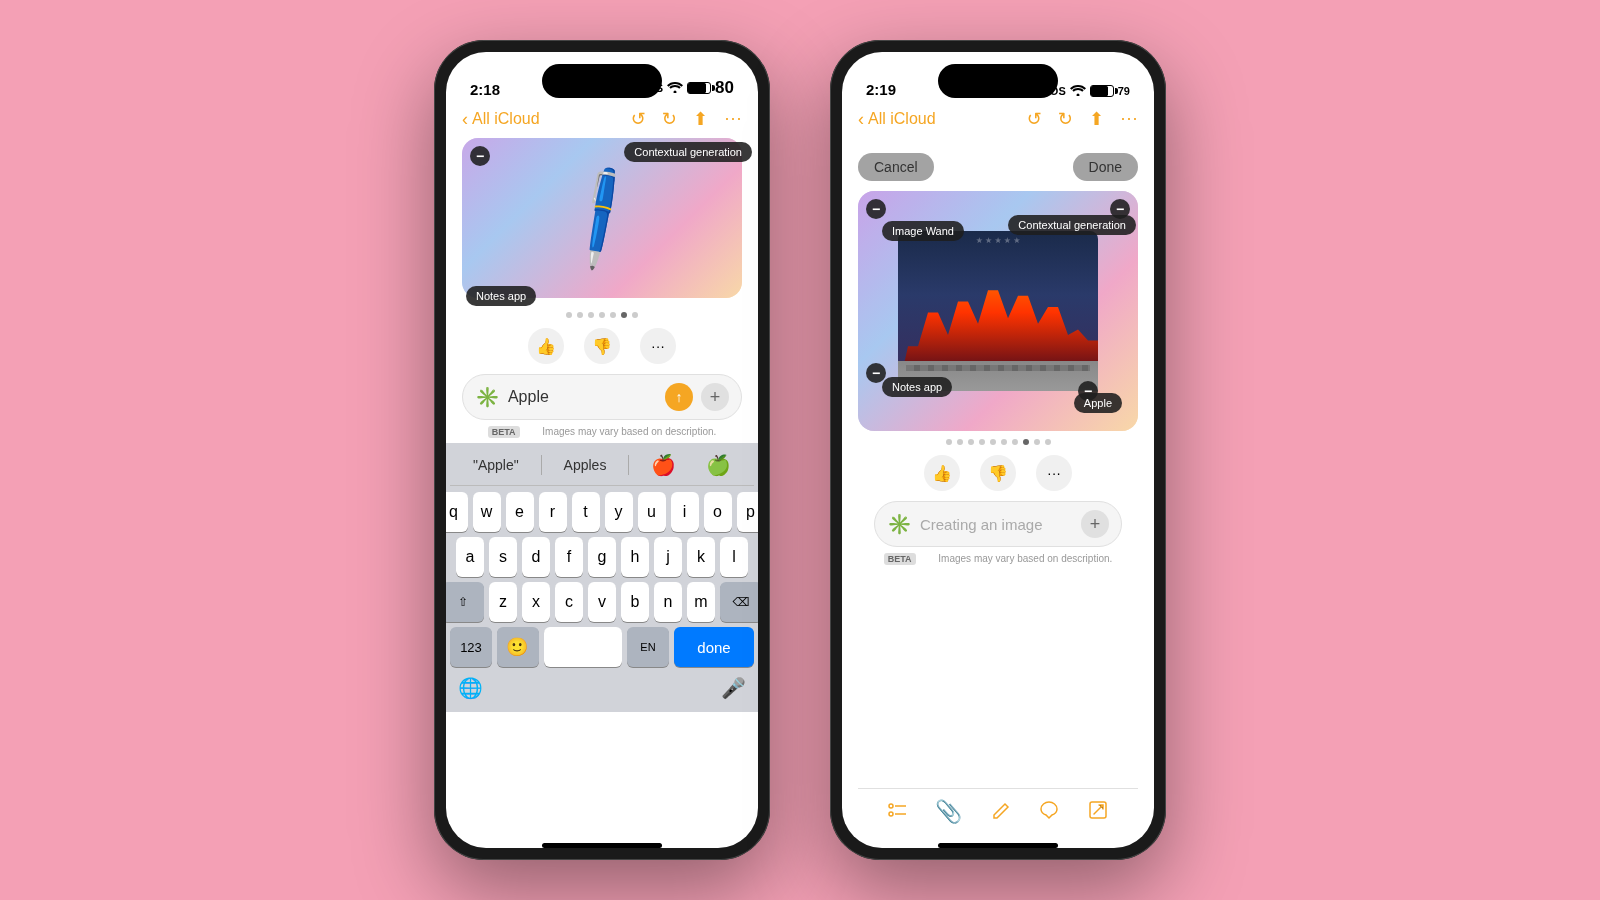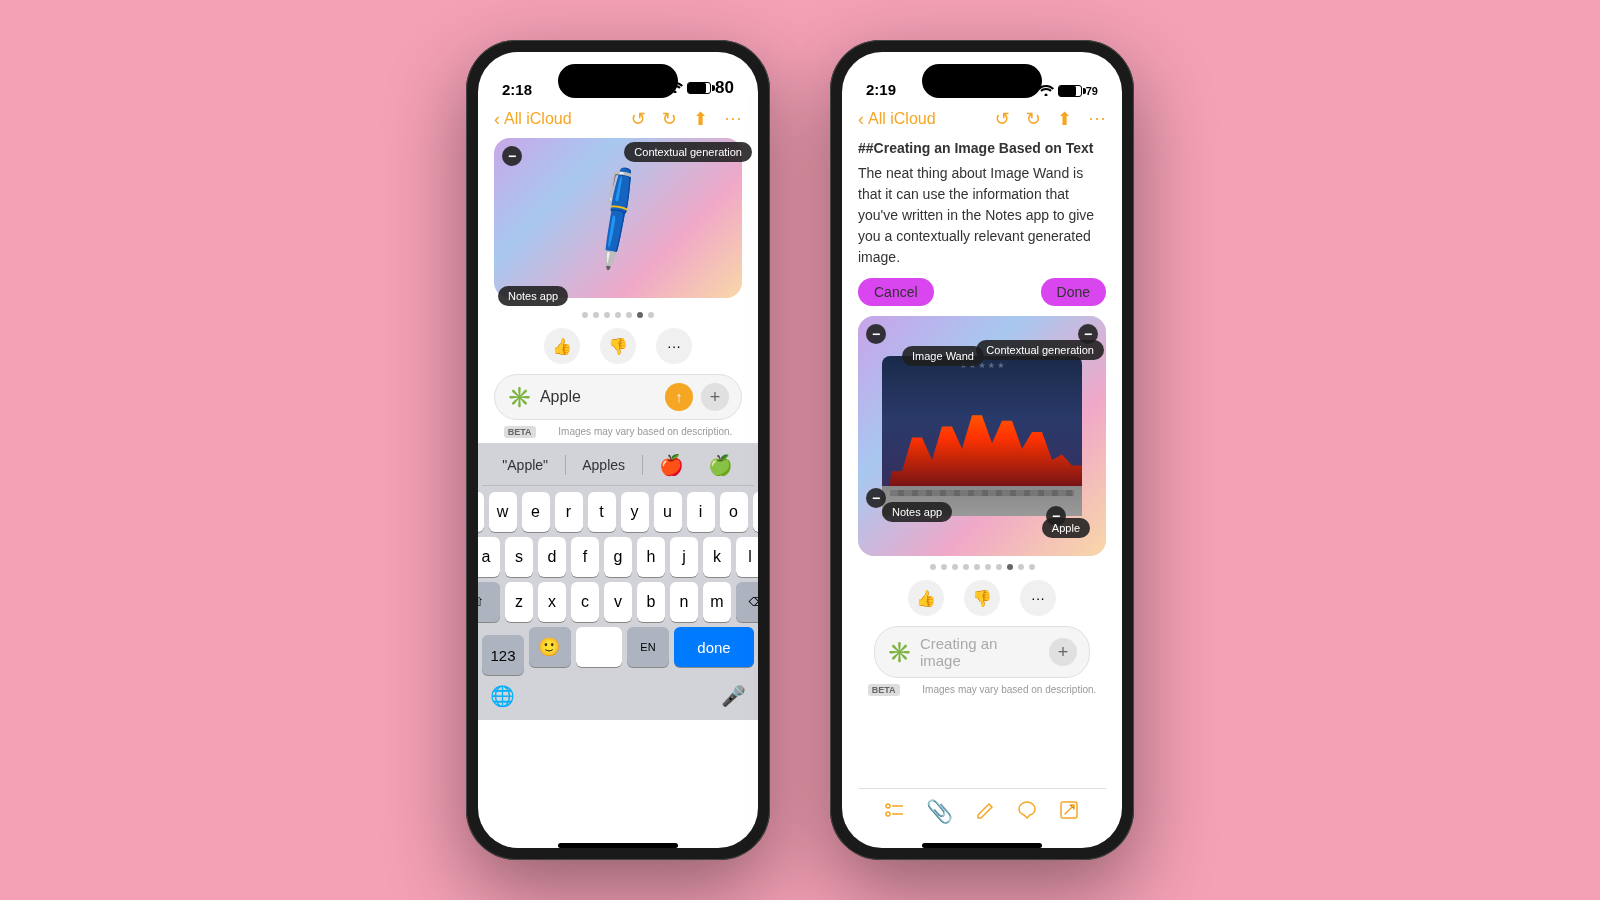--- a/index.html
+++ b/index.html
@@ -17,7 +17,7 @@
 
     
     .phone {
-      width: 304px;
+      width: 336px;
       height: 820px;
       background: #1a1a1a;
       border-radius: 50px;

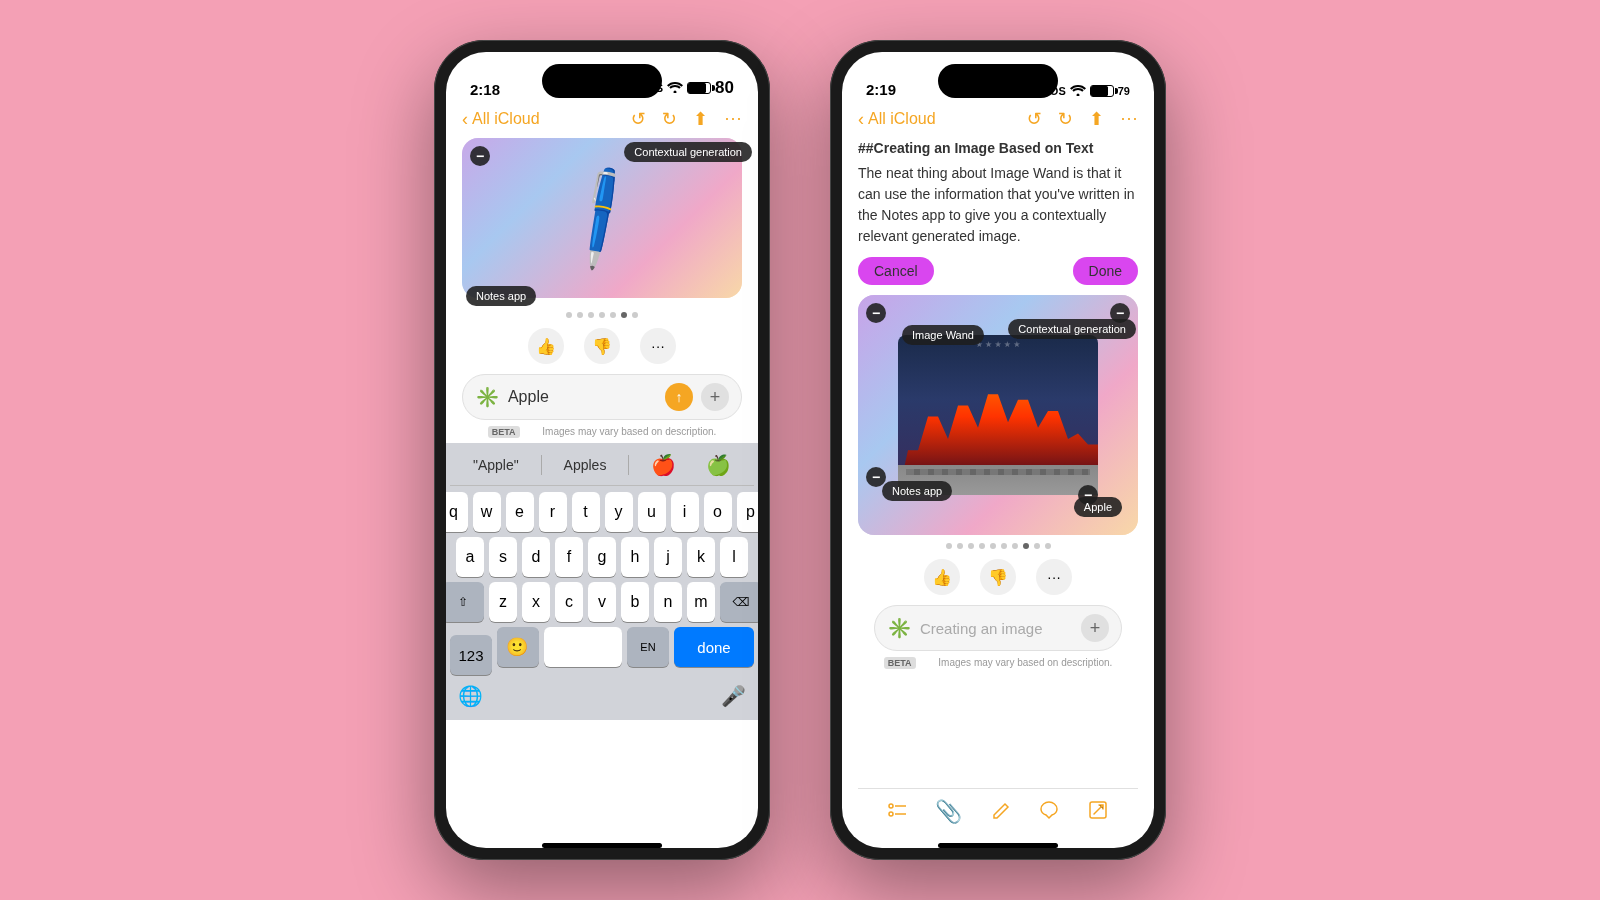--- a/index.html
+++ b/index.html
@@ -642,10 +642,6 @@
 
     <div class="phone2-content">
 
-      <div class="note-text">
-        <div class="note-heading">##Creating an Image Based on Text</div>
-        <span>The neat thing about Image Wand is that it can use the information that you've written in the Notes app to give you a contextually relevant generated image.</span>
-      </div>
 
       <div class="cancel-done-row">
         <div class="cancel-done-btn">Cancel</div>

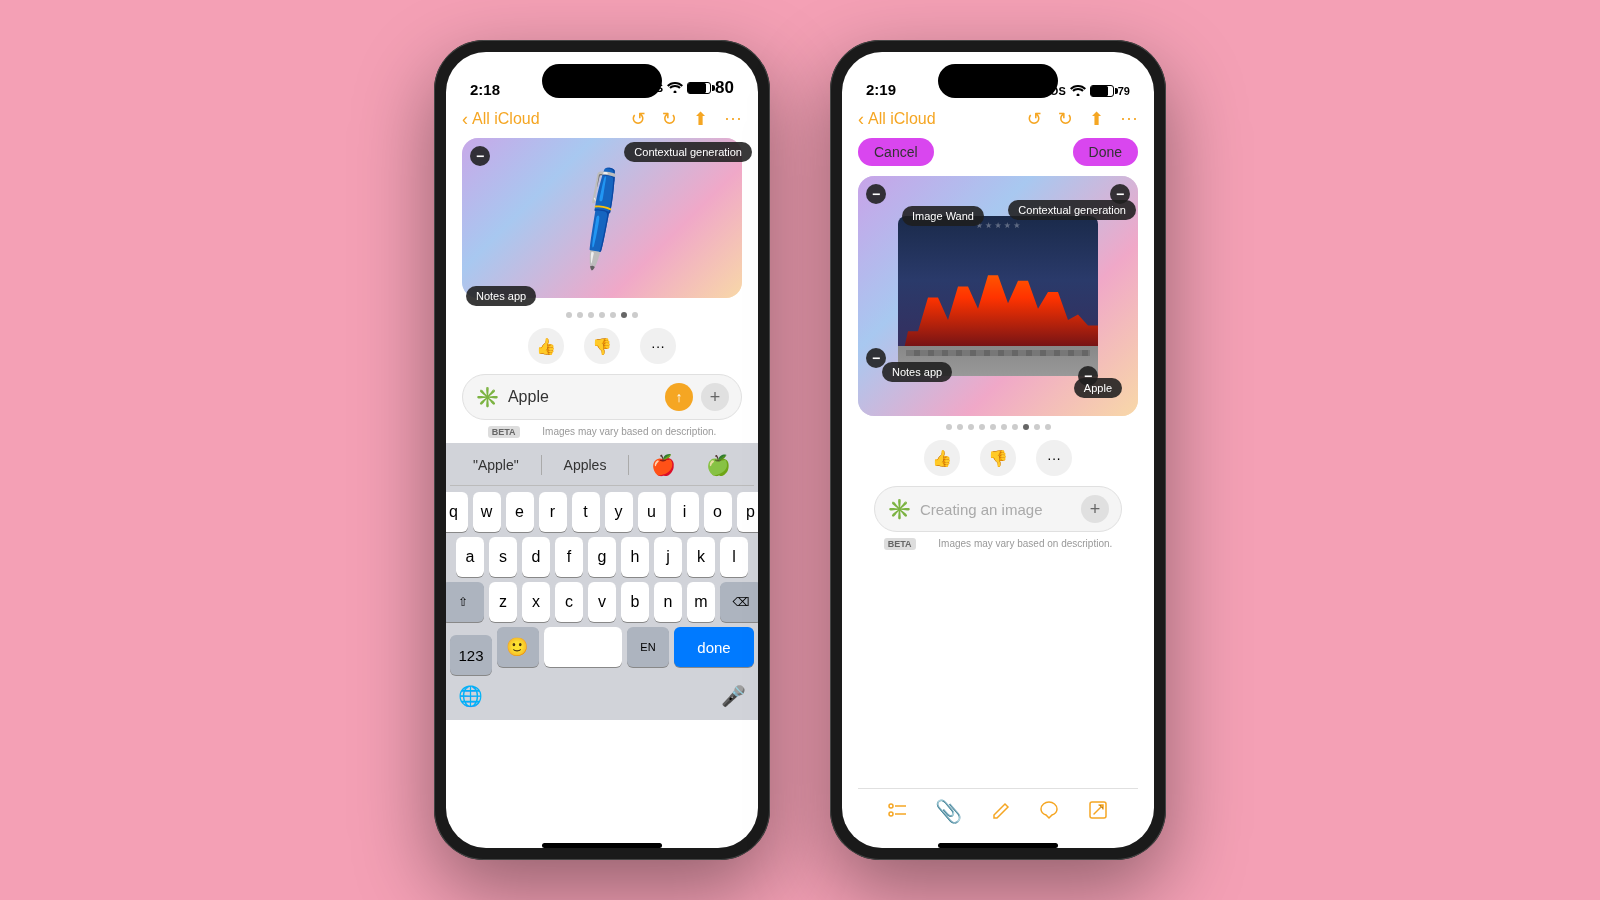--- a/index.html
+++ b/index.html
@@ -380,13 +380,14 @@
       flex-shrink: 0;
     }
     .cancel-done-btn {
-      background: #d946ef;
+      background: #a3a3a3;
       border-radius: 14px;
       padding: 6px 16px;
       font-size: 14px;
       font-weight: 500;
       color: #333;
       cursor: pointer;
+      margin-top: 15px;
     }
 
     

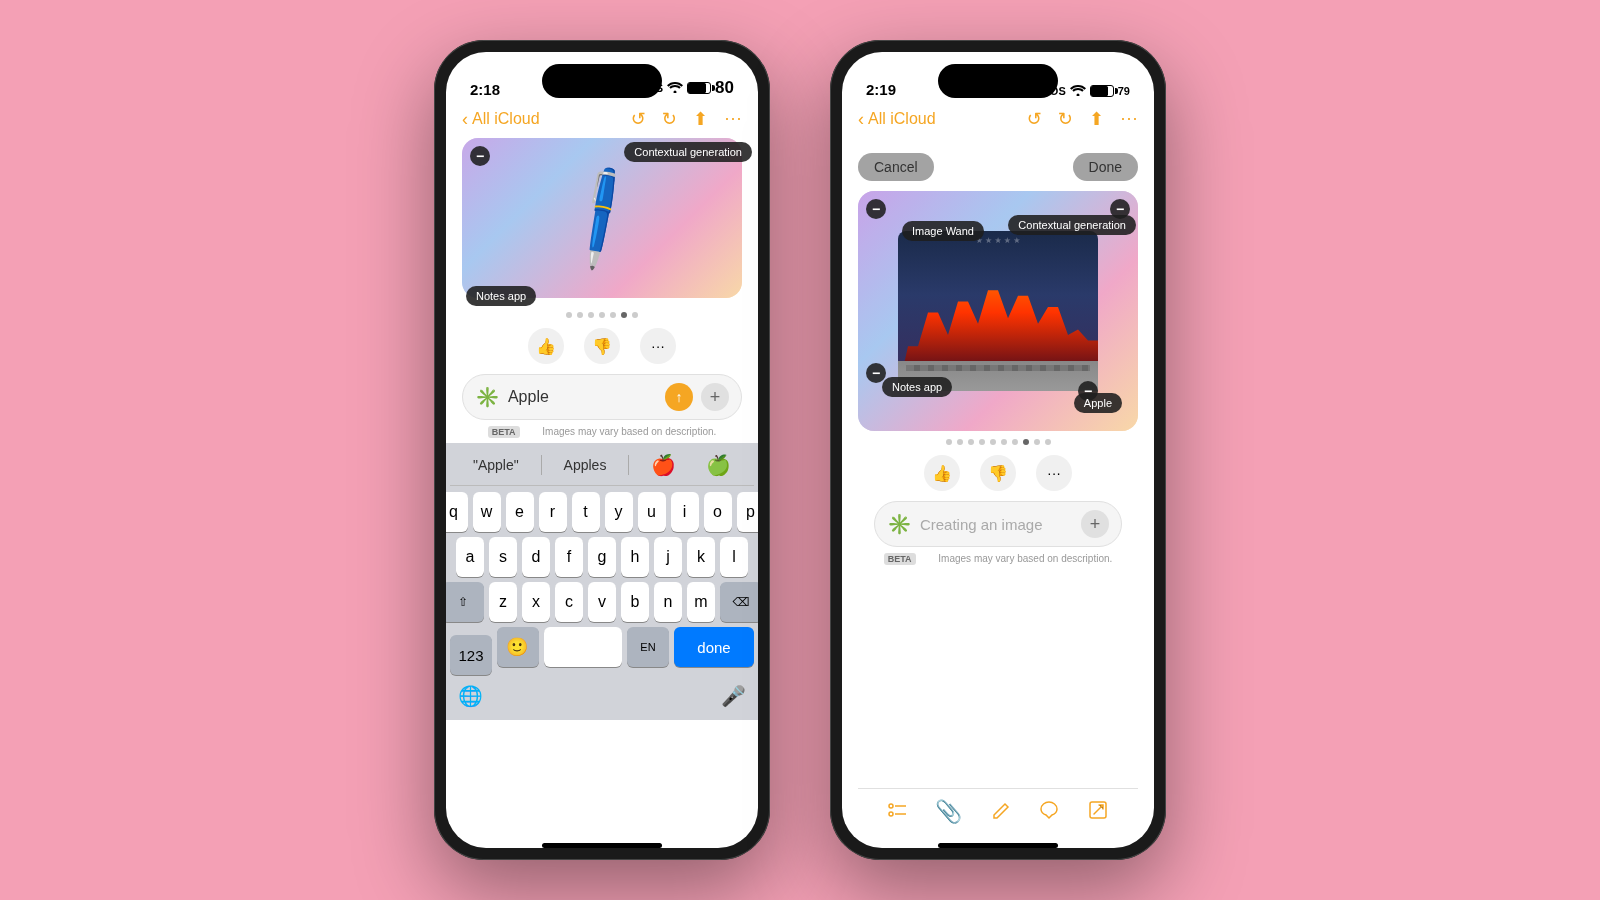--- a/index.html
+++ b/index.html
@@ -668,7 +668,7 @@
         <div class="tooltip-minus" style="bottom:48px;left:8px;">−</div>
         <div class="tooltip-minus" style="bottom:30px;right:40px;">−</div>
 
-        <div class="tooltip" style="top:30px;left:24px;margin-left:20px;">Image Wand</div>
+        <div class="tooltip" style="top:30px;left:24px;">Image Wand</div>
         <div class="tooltip" style="top:24px;right:2px;">Contextual generation</div>
         <div class="tooltip" style="bottom:34px;left:24px;">Notes app</div>
         <div class="tooltip" style="bottom:18px;right:16px;">Apple</div>

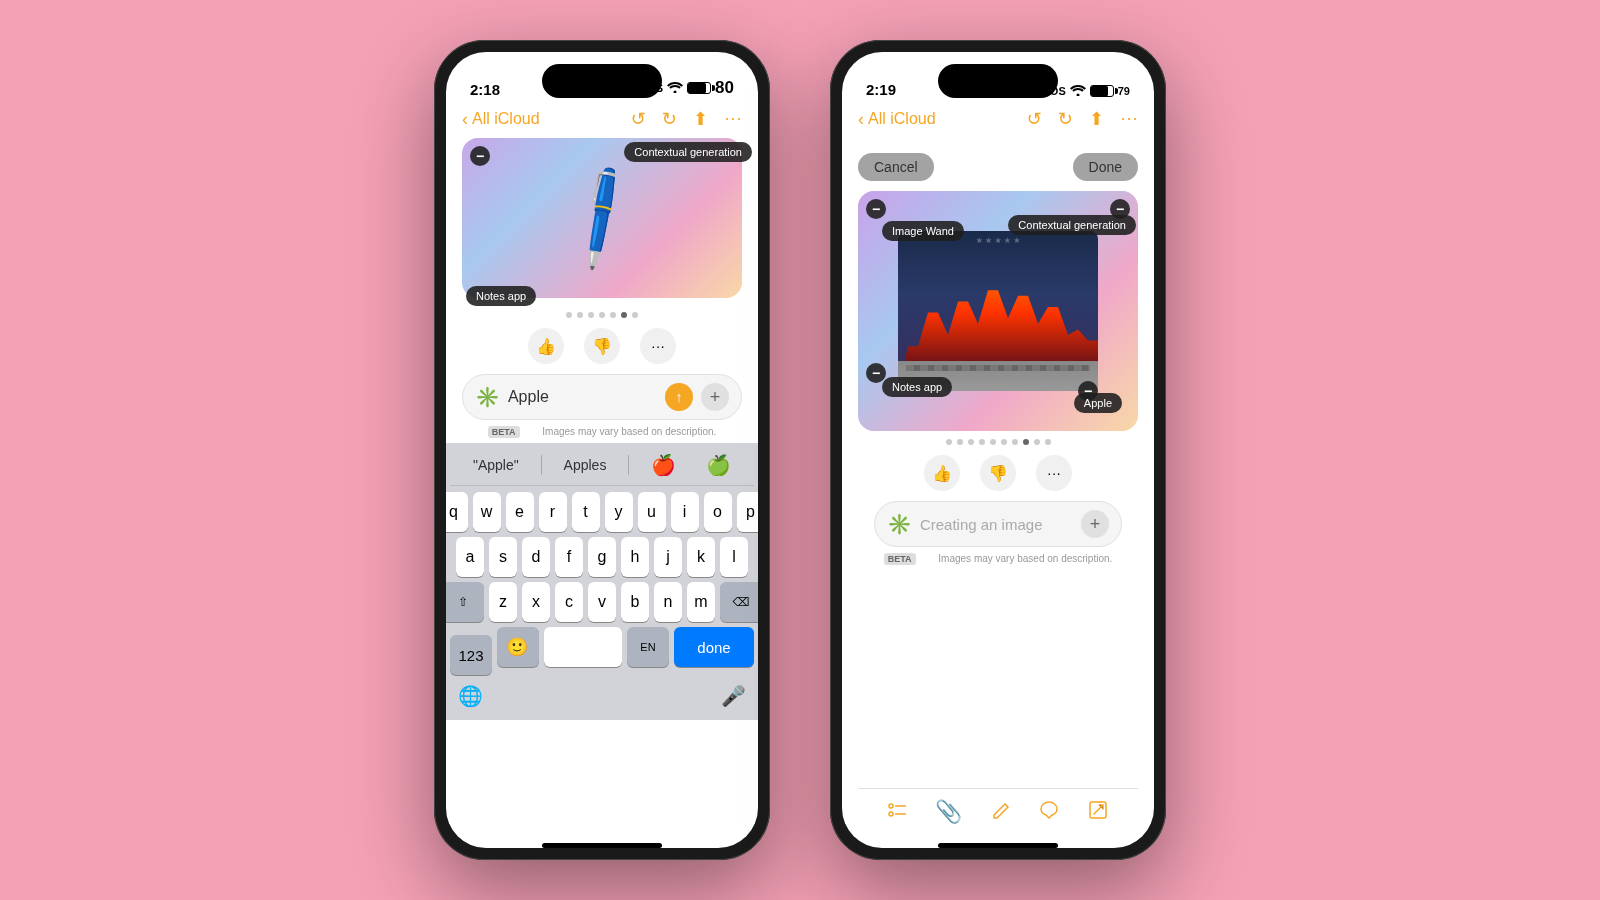--- a/index.html
+++ b/index.html
@@ -588,7 +588,7 @@
         </div>
 
         <div class="key-row">
-          <div class="key key-special" style="font-size:15px;margin-top:8px;">123</div>
+          <div class="key key-special" style="font-size:13px;">123</div>
           <div class="key key-special" style="font-size:18px;">🙂</div>
           <div class="key key-space"></div>
           <div class="key key-special" style="font-size:11px;">EN</div>

